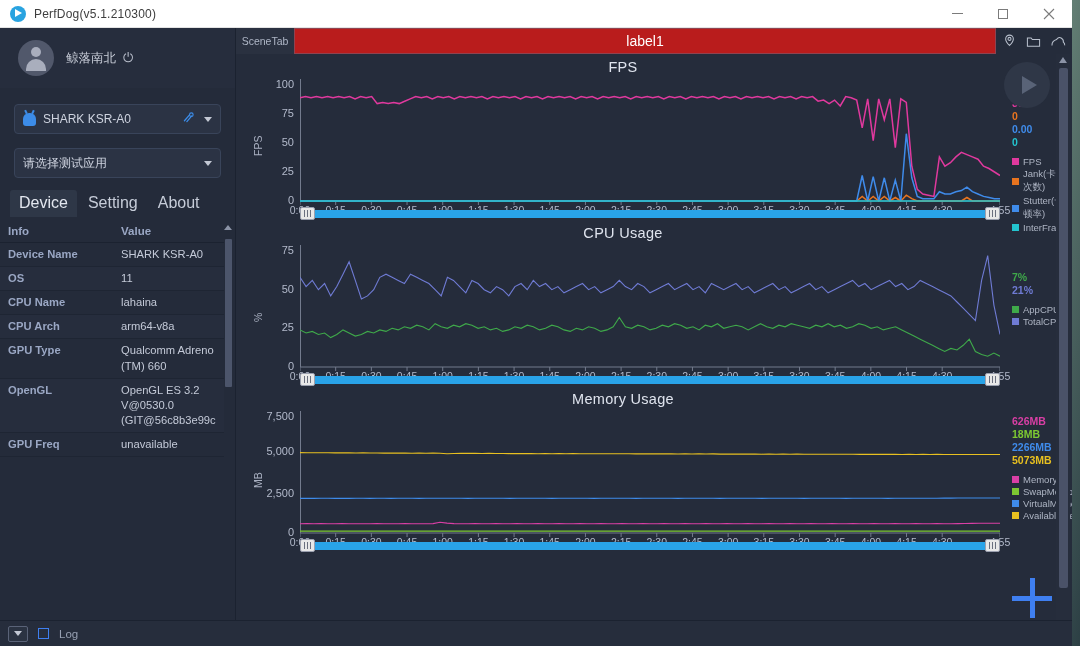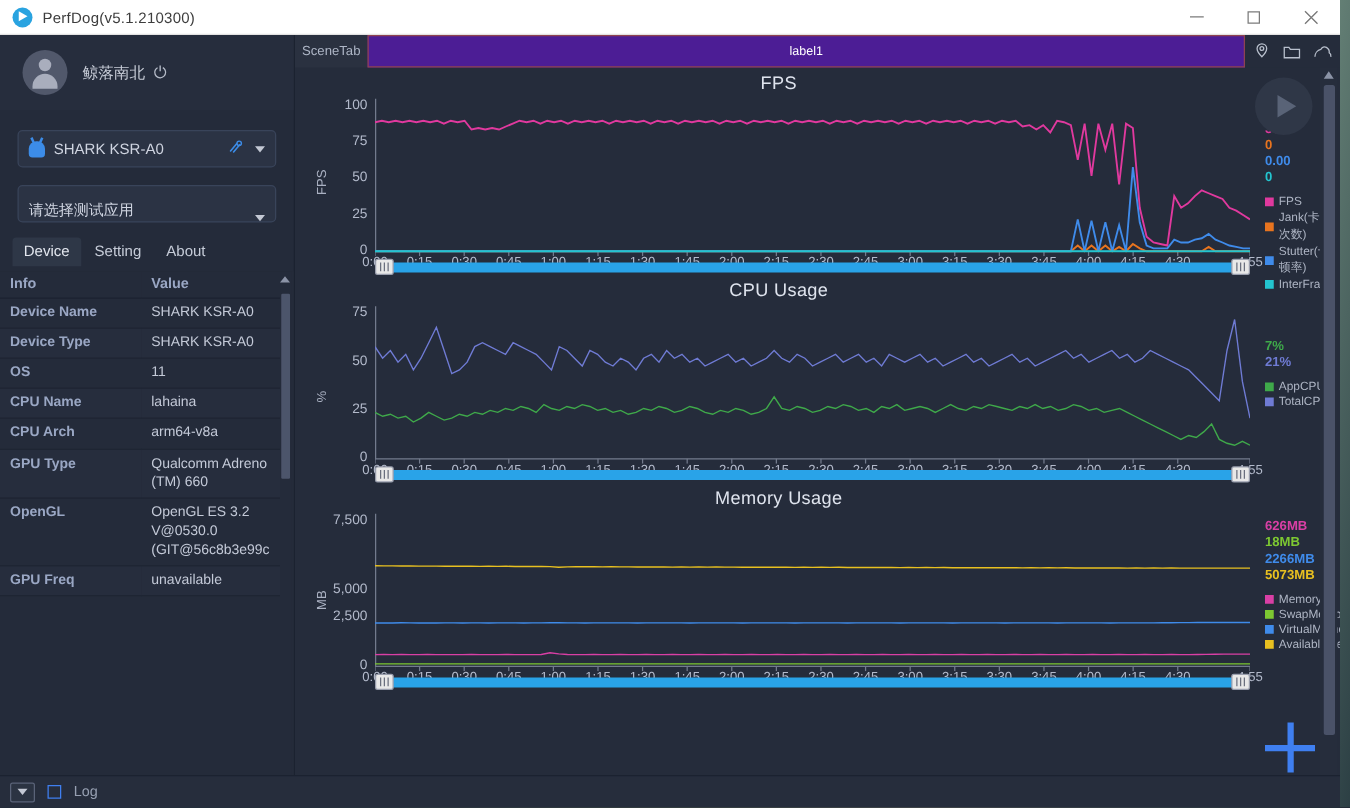--- a/index.html
+++ b/index.html
@@ -139,8 +139,8 @@
     font-size: 10.5px; color: #aeb6c6; background: #2a3140;
   }
   .labelbar {
-    flex: 1; background: #4c1d95; display: flex; align-items: center; justify-content: center;
-    font-size: 10px; color: #ffffff; border: 1px solid #8f4350;
+    flex: 1; background: #b91c1c; display: flex; align-items: center; justify-content: center;
+    font-size: 14px; color: #ffffff; border: 1px solid #8f4350;
   }
   .barIcons { width: 76px; display: flex; align-items: center; justify-content: center; gap: 9px; }
   .barIcons svg { display: block; }

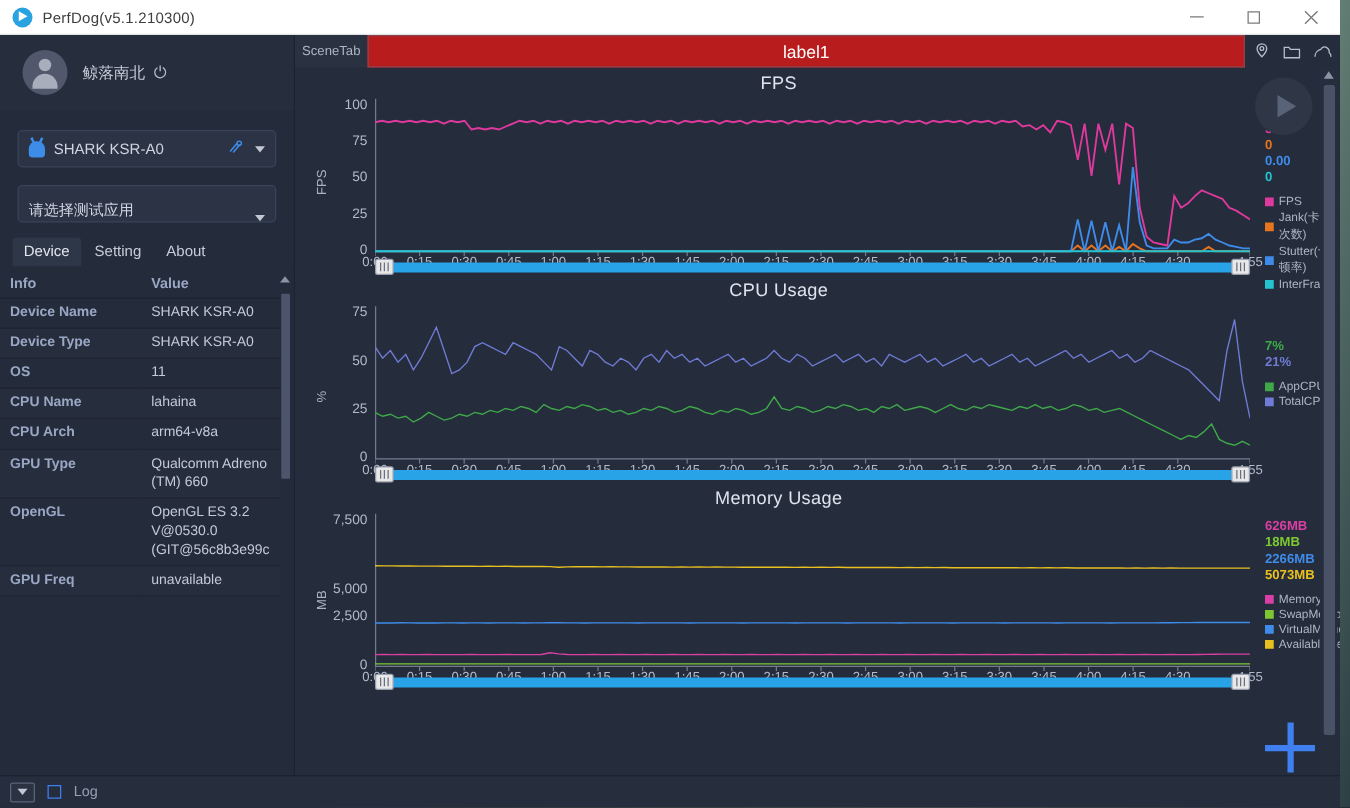--- a/index.html
+++ b/index.html
@@ -92,7 +92,7 @@
   .usb-icon { color: #3c8ce8; font-size: 13px; margin-right: 9px; }
   .caret { width: 0; height: 0; border-left: 4.5px solid transparent; border-right: 4.5px solid transparent;
            border-top: 5px solid #c3c8d4; }
-  .combo.app { margin-bottom: 12px; align-items: flex-end; }
+  .combo.app { margin-bottom: 12px; }
 
   .tabs { display: flex; padding: 0 10px; gap: 2px; }
   .tab {

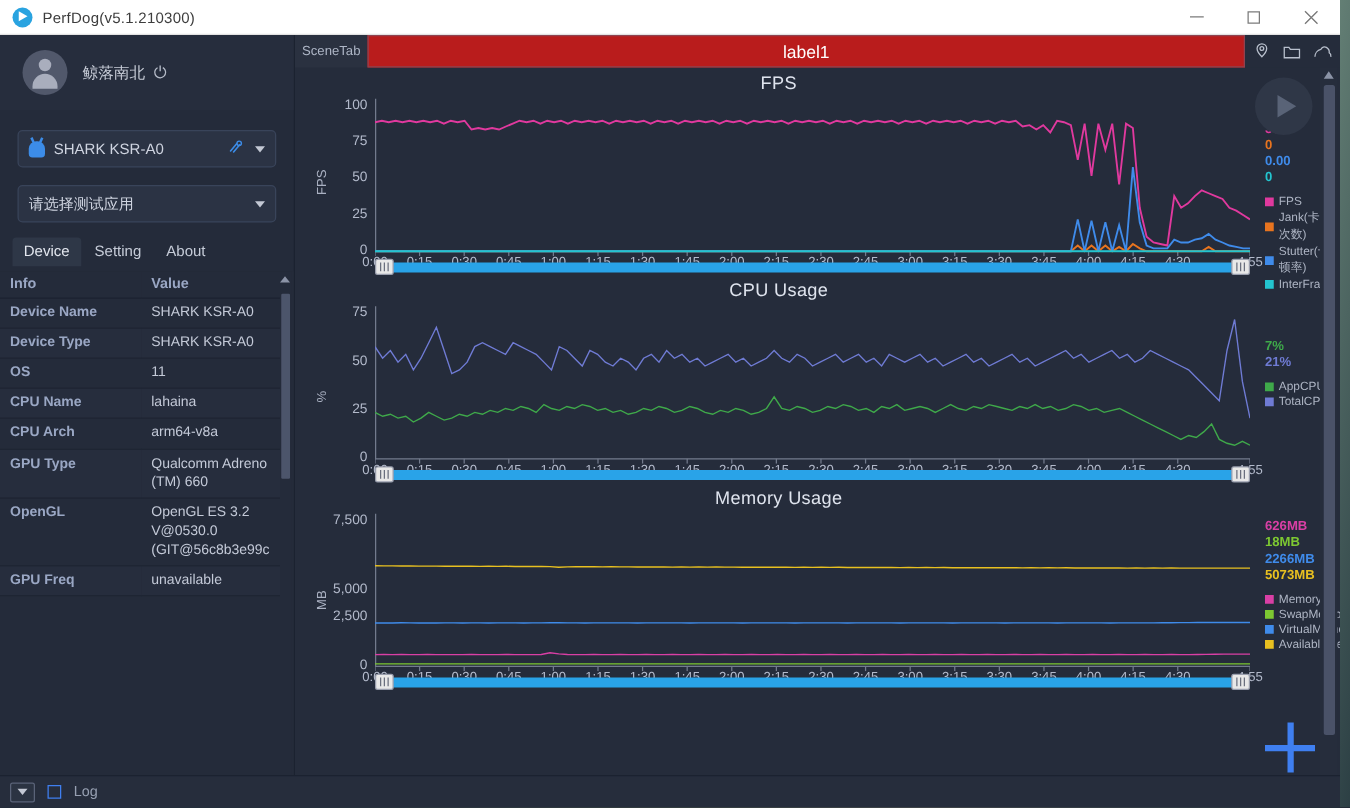--- a/index.html
+++ b/index.html
@@ -96,7 +96,7 @@
 
   .tabs { display: flex; padding: 0 10px; gap: 2px; }
   .tab {
-    font-size: 12px; color: #c6ccd8; padding: 4px 9px 5px 9px; border-radius: 3px 3px 0 0;
+    font-size: 16px; color: #c6ccd8; padding: 4px 9px 5px 9px; border-radius: 3px 3px 0 0;
   }
   .tab.active { background: #2e3747; color: #e3e7ef; }
 

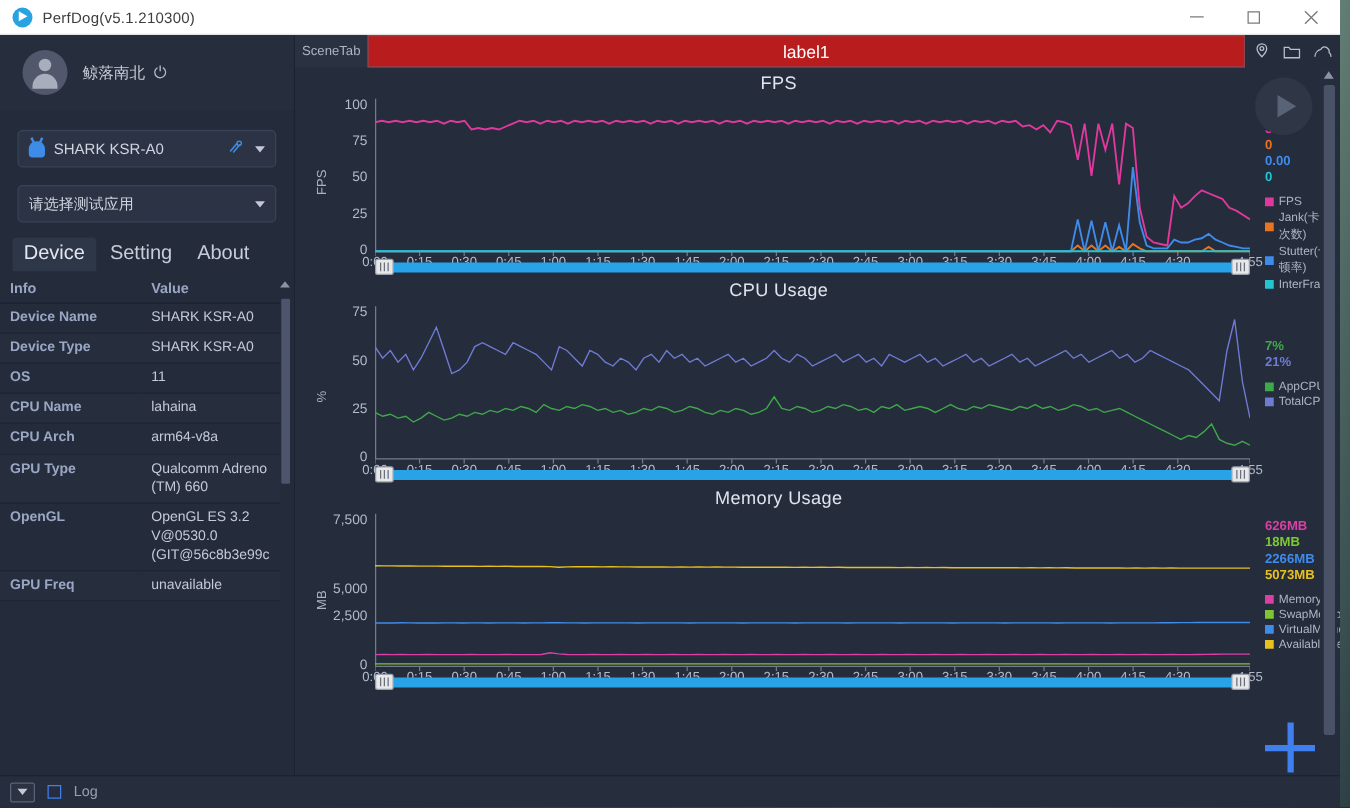--- a/index.html
+++ b/index.html
@@ -289,10 +289,6 @@
           <tbody id="info-rows">
               <tr>
                 <td class="k">Device Name</td>
-                <td>SHARK KSR-A0</td>
-              </tr>
-              <tr>
-                <td class="k">Device Type</td>
                 <td>SHARK KSR-A0</td>
               </tr>
               <tr>

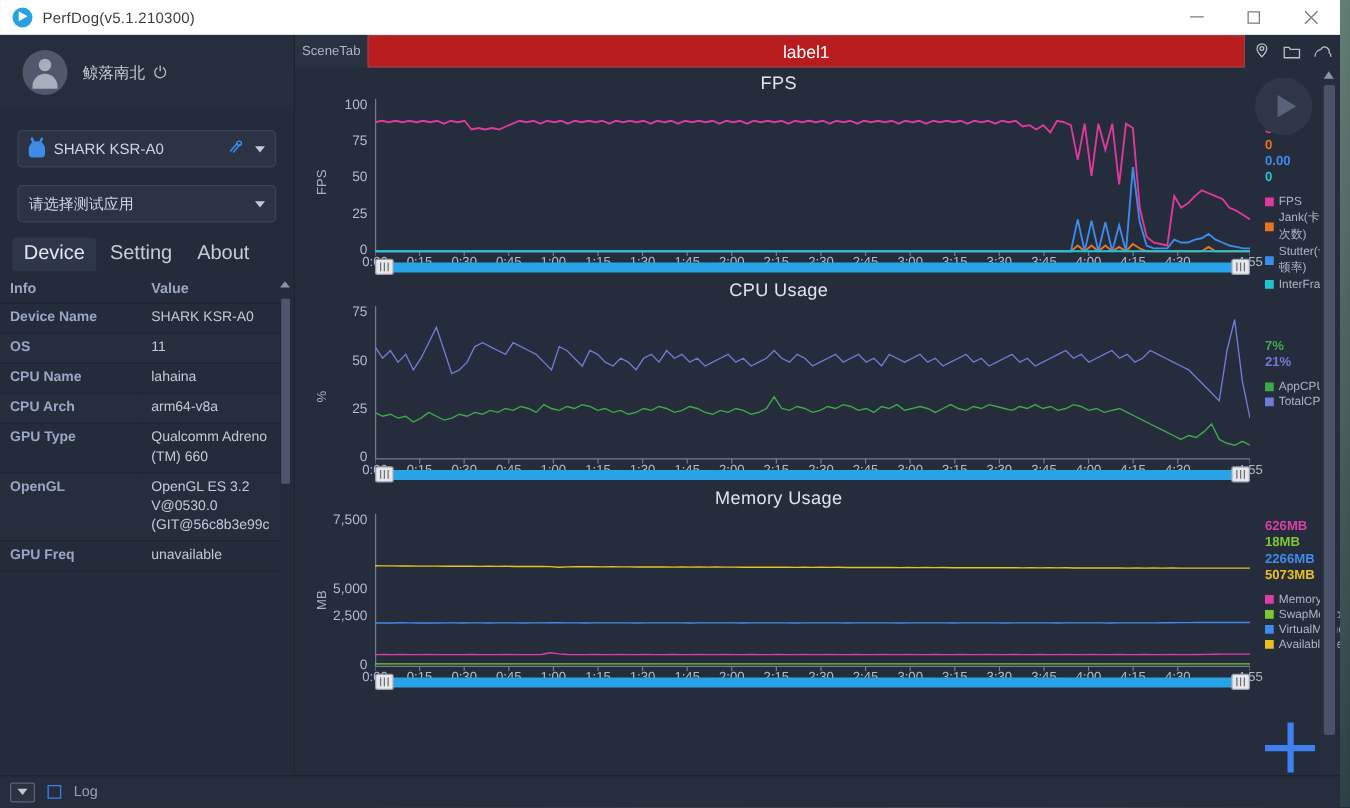--- a/index.html
+++ b/index.html
@@ -545,7 +545,7 @@
               <div class="axis-label-y" style="left: 14px; top: 81px;">MB</div>
               <div class="ticks-y" style="left: 0px; width: 56px; top: 119px;">0</div>
               <div class="ticks-y" style="left: 0px; width: 56px; top: 80.3333px;">2,500</div>
-              <div class="ticks-y" style="left: 0px; width: 56px; top: 58px;">5,000</div>
+              <div class="ticks-y" style="left: 0px; width: 56px; top: 38px;">5,000</div>
               <div class="ticks-y" style="left: 0px; width: 56px; top: 3px;">7,500</div>
               <svg width="700" height="130" style="position: absolute; left: 62px; top: 0px;">
                 <path d="M0.5 4 L0.5 126 L700 126" stroke="#737b8d" stroke-width="1" fill="none"></path>

